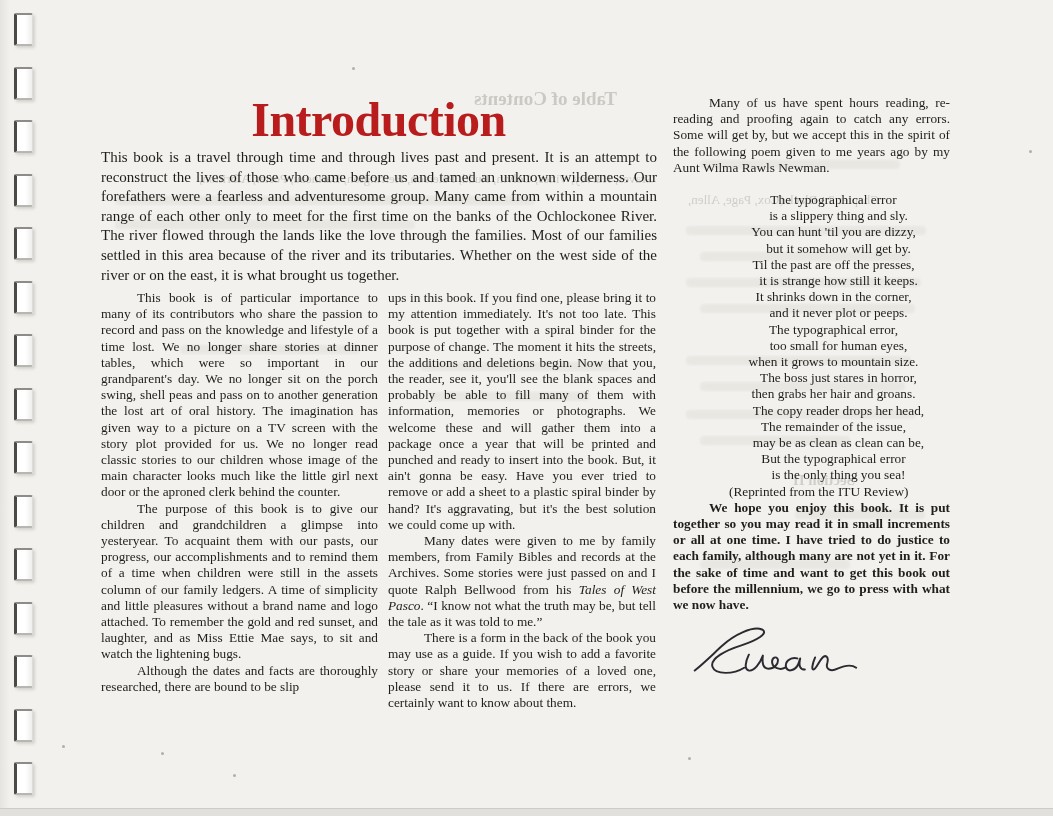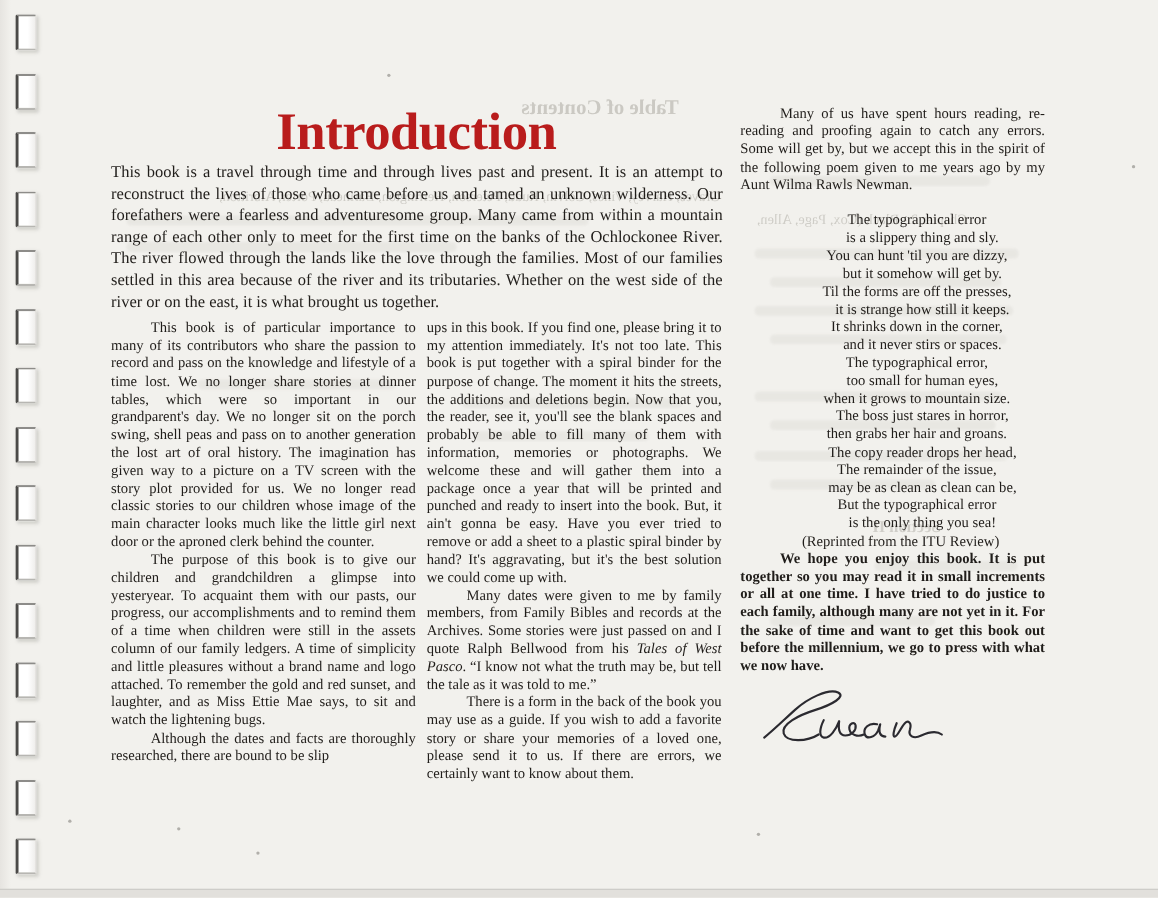--- a/index.html
+++ b/index.html
@@ -135,7 +135,7 @@
         <div class="pline">is a slippery thing and sly.</div>
         <div class="pline">You can hunt 'til you are dizzy,</div>
         <div class="pline">but it somehow will get by.</div>
-        <div class="pline">Til the forms are off the presses,</div>
+        <div class="pline">Til the past are off the presses,</div>
         <div class="pline">it is strange how still it keeps.</div>
         <div class="pline">It shrinks down in the corner,</div>
         <div class="pline">and it never stirs or spaces.</div>

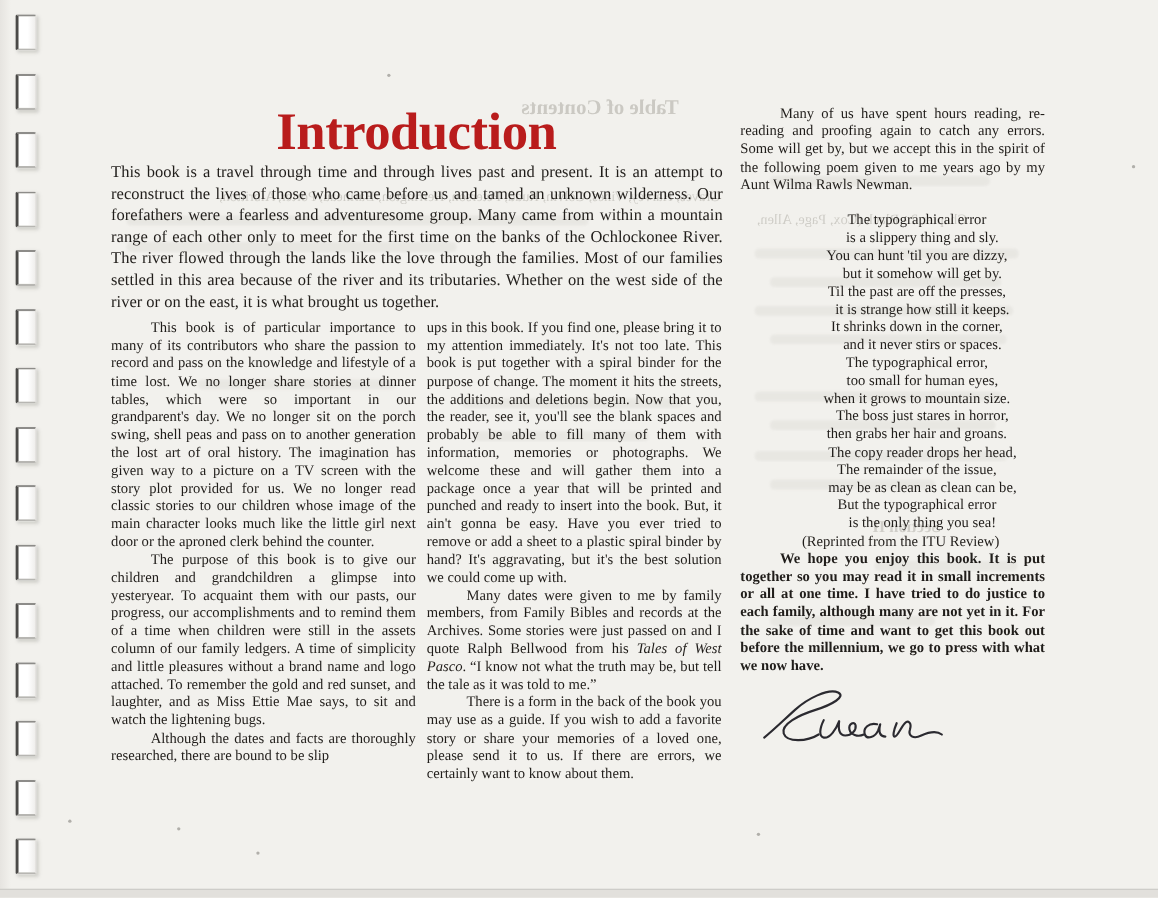--- a/index.html
+++ b/index.html
@@ -138,7 +138,7 @@
         <div class="pline">Til the past are off the presses,</div>
         <div class="pline">it is strange how still it keeps.</div>
         <div class="pline">It shrinks down in the corner,</div>
-        <div class="pline">and it never stirs or spaces.</div>
+        <div class="pline">and it never plot or peeps.</div>
         <div class="pline">The typographical error,</div>
         <div class="pline">too small for human eyes,</div>
         <div class="pline">when it grows to mountain size.</div>

